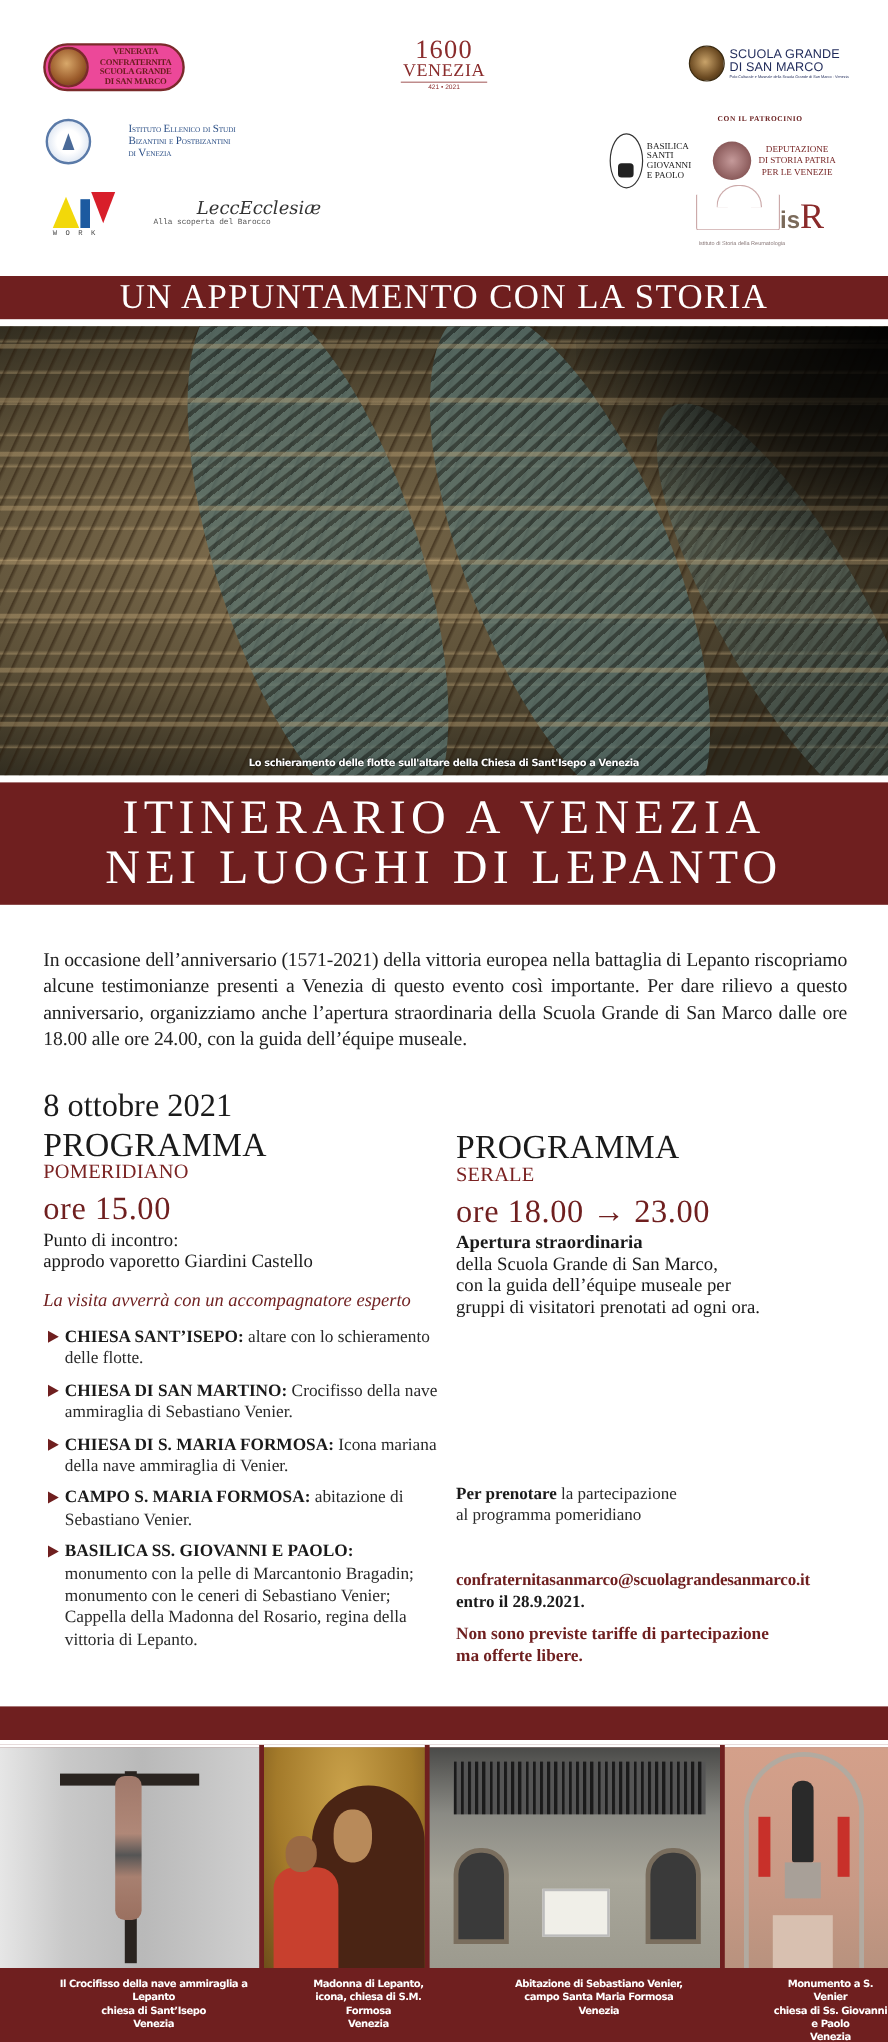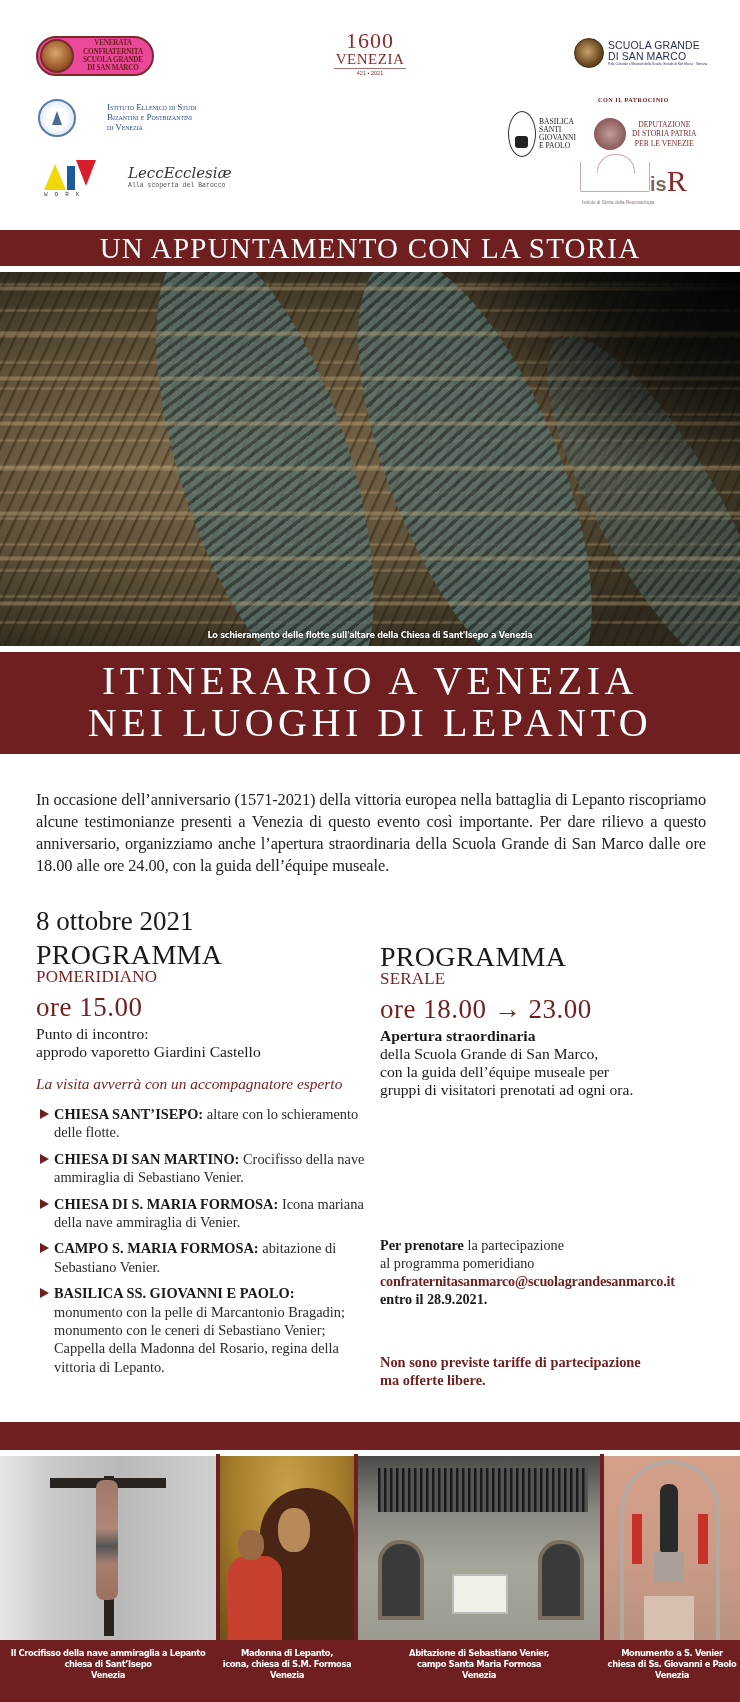--- a/index.html
+++ b/index.html
@@ -36,7 +36,7 @@
   .logo-arv .work { font-family: "Liberation Mono", monospace; font-size: 6px; letter-spacing: 7px; color: #444; line-height: 9px; }
 
   .logo-lecce { left: 128px; top: 164px; width: 110px; height: 34px; text-align: left; }
-  .logo-lecce .name { font-family: "DejaVu Serif", serif; font-style: italic; font-size: 15px; color: #333; line-height: 18px; }
+  .logo-lecce .name { font-family: "DejaVu Serif", serif; font-style: italic; font-size: 15px; color: #333; line-height: 18px; margin-left: 36px; }
   .logo-lecce .sub { font-family: "Liberation Mono", monospace; font-size: 6.5px; color: #555; line-height: 8px; white-space: nowrap; }
 
   .patrocinio-label { position: absolute; left: 598px; top: 96px; font-family: "Liberation Serif", serif; font-size: 6.2px; letter-spacing: 0.5px; color: #6a2020; font-variant: small-caps; font-weight: bold; }

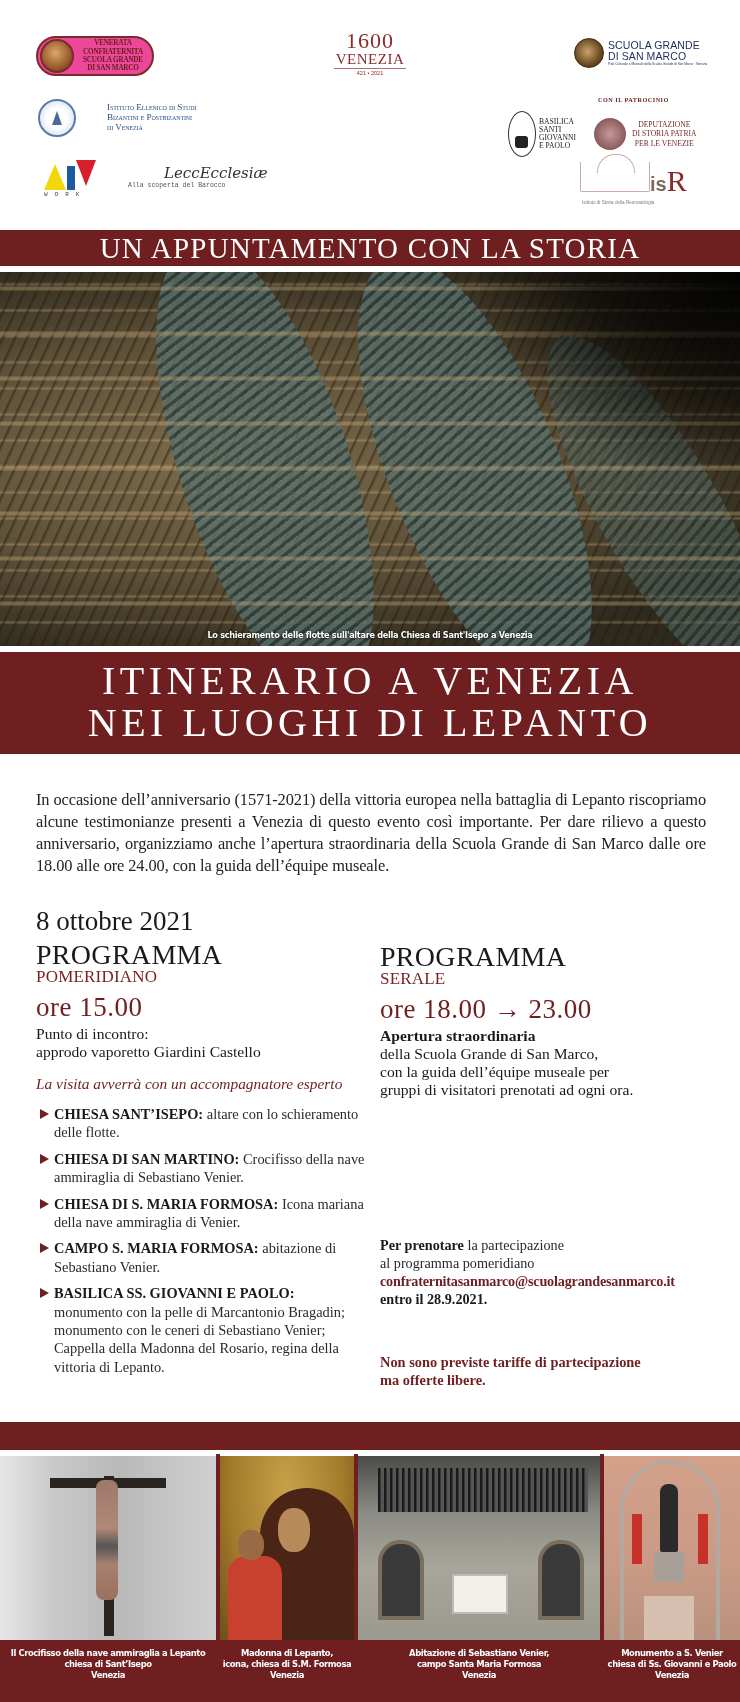--- a/index.html
+++ b/index.html
@@ -101,7 +101,7 @@
 
   .booking { position: absolute; left: 380px; top: 1236px; width: 340px; font-family: "Liberation Serif", serif; font-size: 14.2px; line-height: 18px; color: #2a2a2a; }
   .booking b { font-weight: bold; color: #1a1a1a; }
-  .booking .email { color: #6f1f1f; font-weight: bold; display: block; letter-spacing: -0.2px; }
+  .booking .email { color: #6f1f1f; font-weight: bold; display: block; letter-spacing: -0.2px; margin-top: 36px; }
   .booking .deadline { font-weight: bold; color: #1a1a1a; display: block; }
   .fees { position: absolute; left: 380px; top: 1353px; width: 340px; font-family: "Liberation Serif", serif; font-weight: bold; color: #6f1f1f; font-size: 14.4px; line-height: 18px; }
 

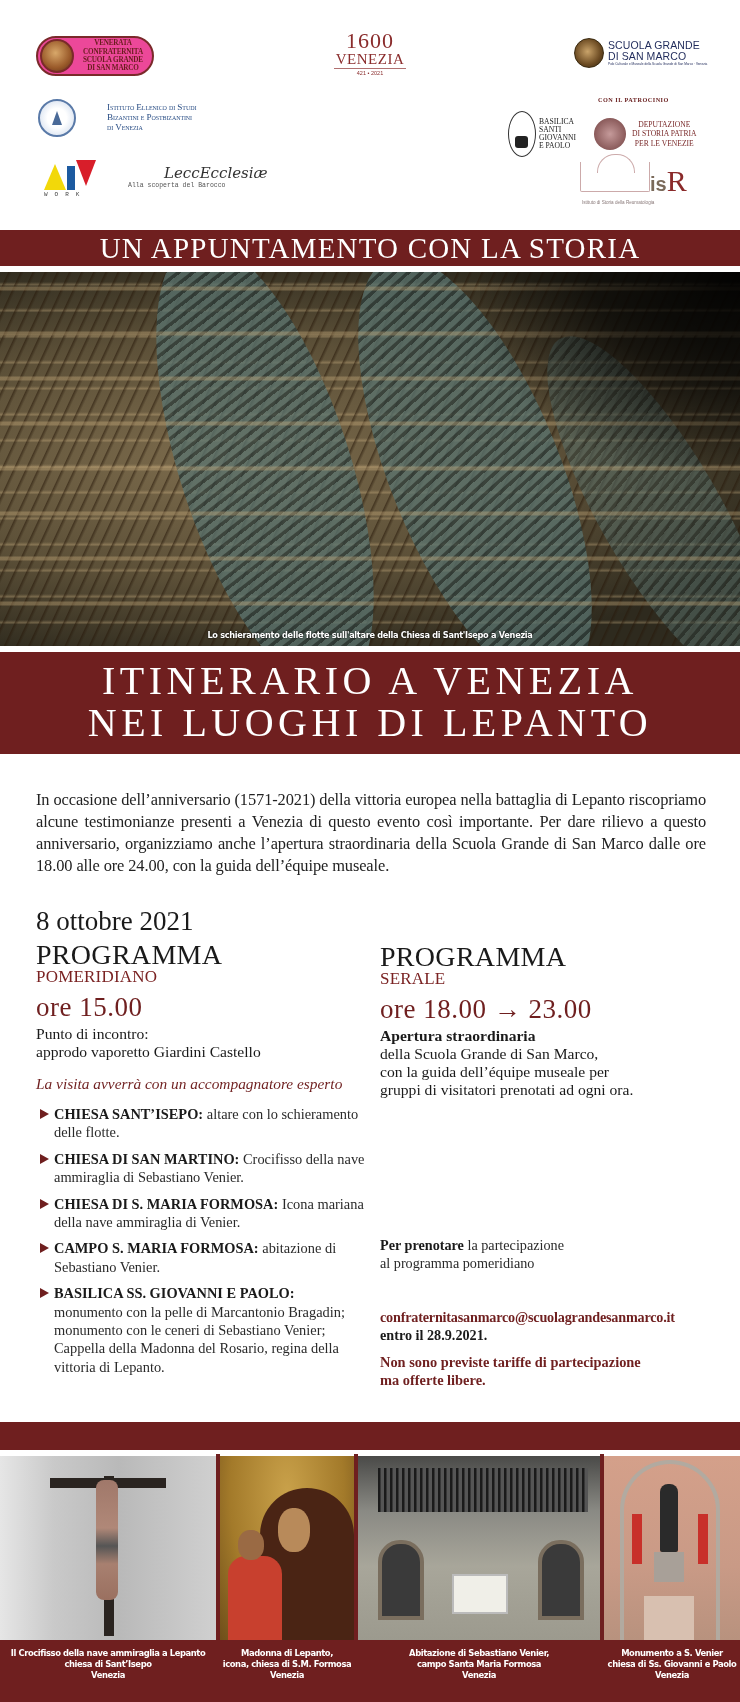--- a/index.html
+++ b/index.html
@@ -131,7 +131,7 @@
   .photo-4 .pedestal { position: absolute; left: 50px; top: 96px; width: 30px; height: 30px; background: #a8a098; }
   .photo-4 .tablet { position: absolute; left: 40px; top: 140px; width: 50px; height: 46px; background: #d8c0b0; }
 
-  .cap { position: absolute; top: 194px; font-family: "DejaVu Sans", sans-serif; font-weight: bold; font-size: 8.4px; line-height: 11px; color: #fff; text-align: center; letter-spacing: -0.4px; }
+  .cap { position: absolute; top: 194px; font-family: "DejaVu Sans", sans-serif; font-weight: bold; font-size: 8.4px; line-height: 11px; color: #fff; text-align: center; letter-spacing: -0.4px; padding-left: 40px; }
   .cap span { display: block; }
   .cap-1 { left: 0; width: 216px; }
   .cap-2 { left: 220px; width: 134px; }

